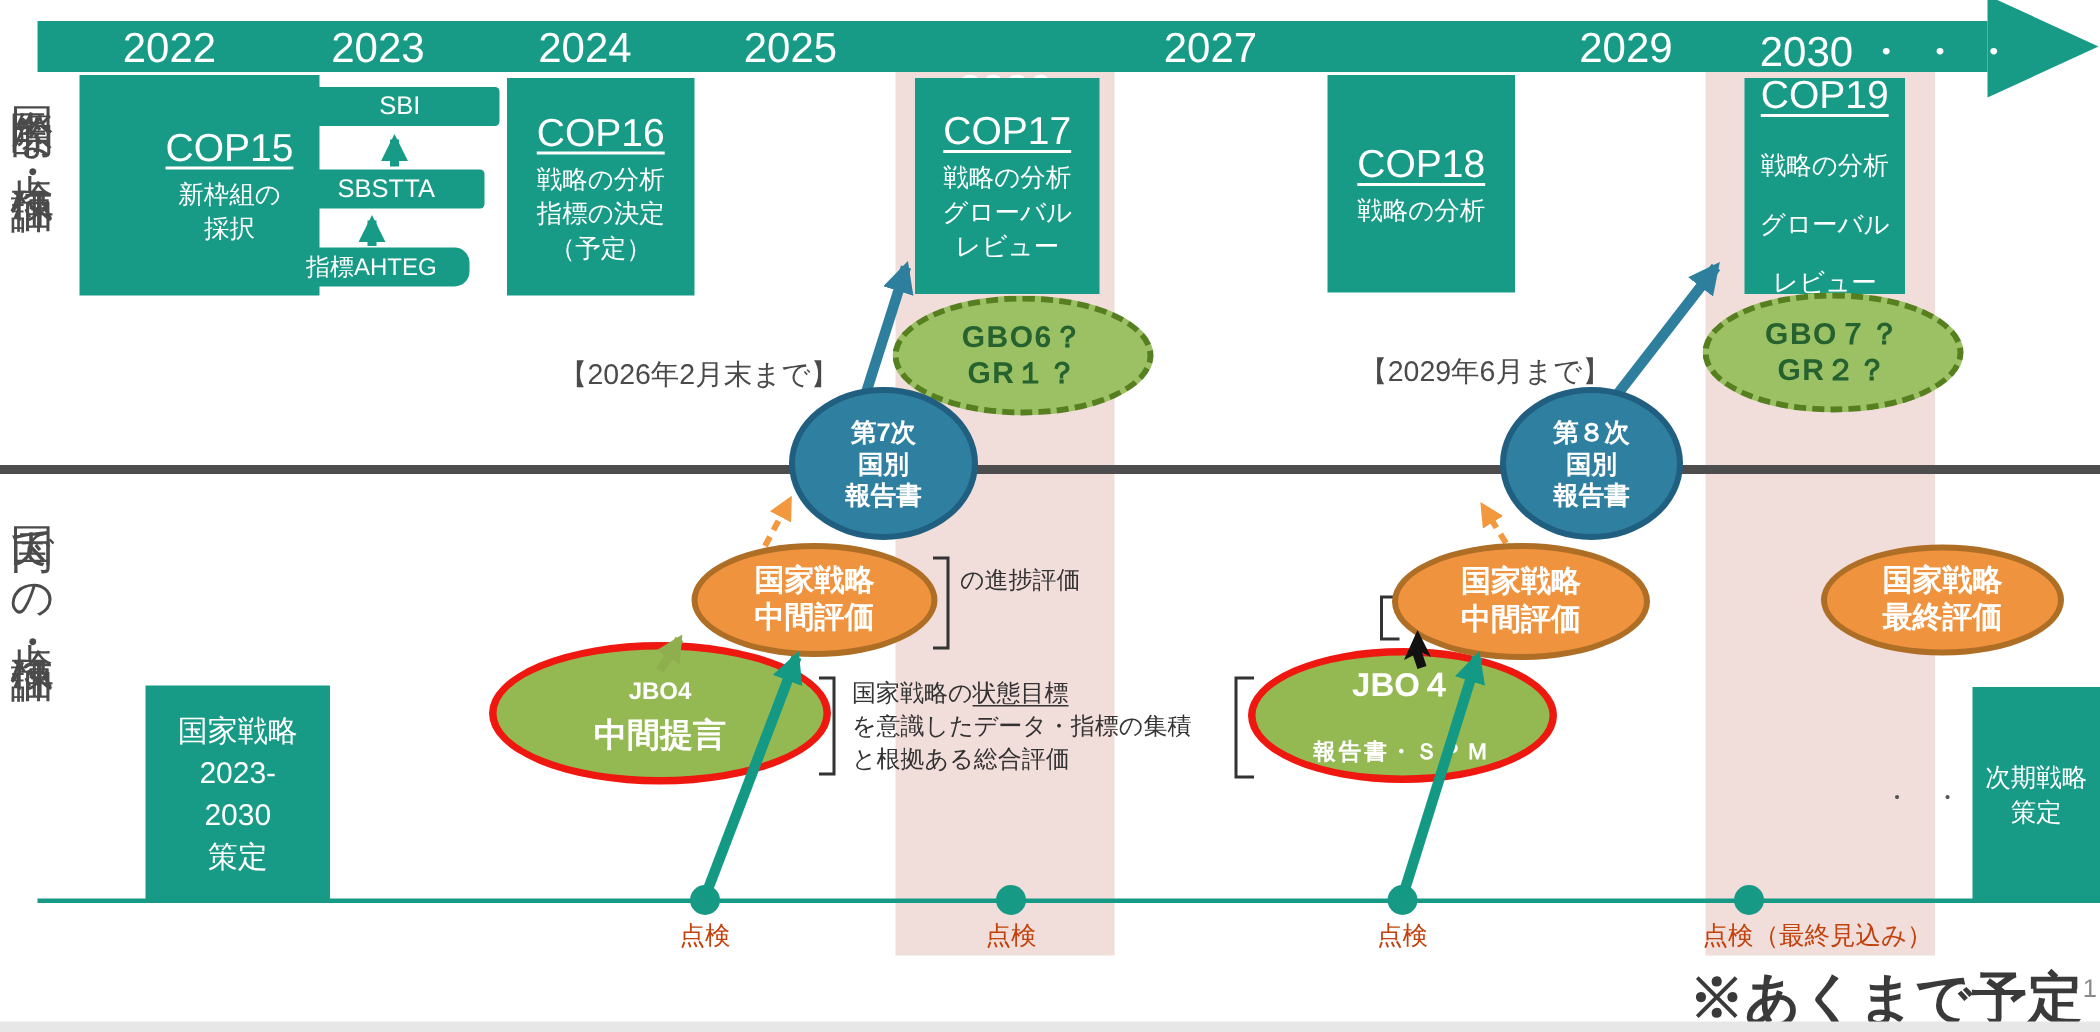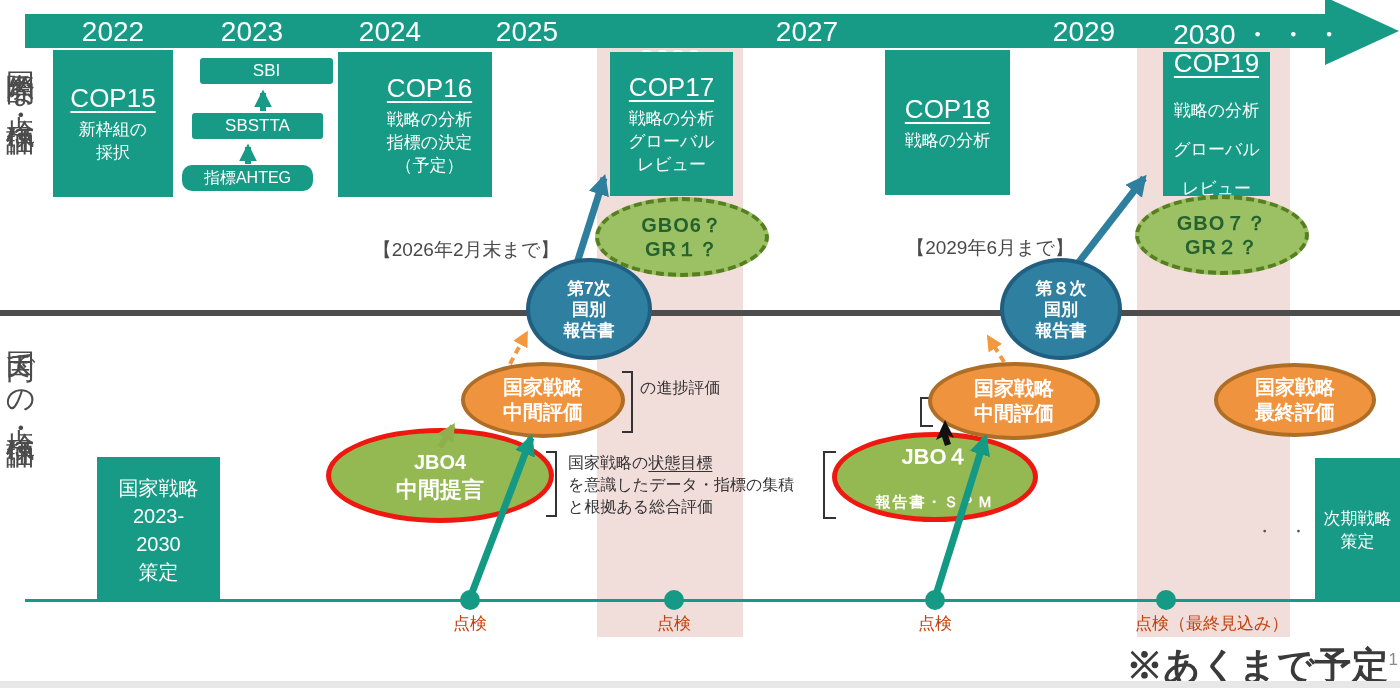--- a/index.html
+++ b/index.html
@@ -65,7 +65,7 @@
 
   <div class="abs divider" style="left:0;top:310px;width:1400px;height:6px;"></div>
 
-  <div class="abs box" style="left:53px;top:50px;width:120px;height:147px;">
+  <div class="abs box" style="left:53px;top:50px;width:120px;height:147px;padding-left:40px;">
     <div class="box-title">COP15</div>
     <div class="box-line">新枠組の</div>
     <div class="box-line">採択</div>

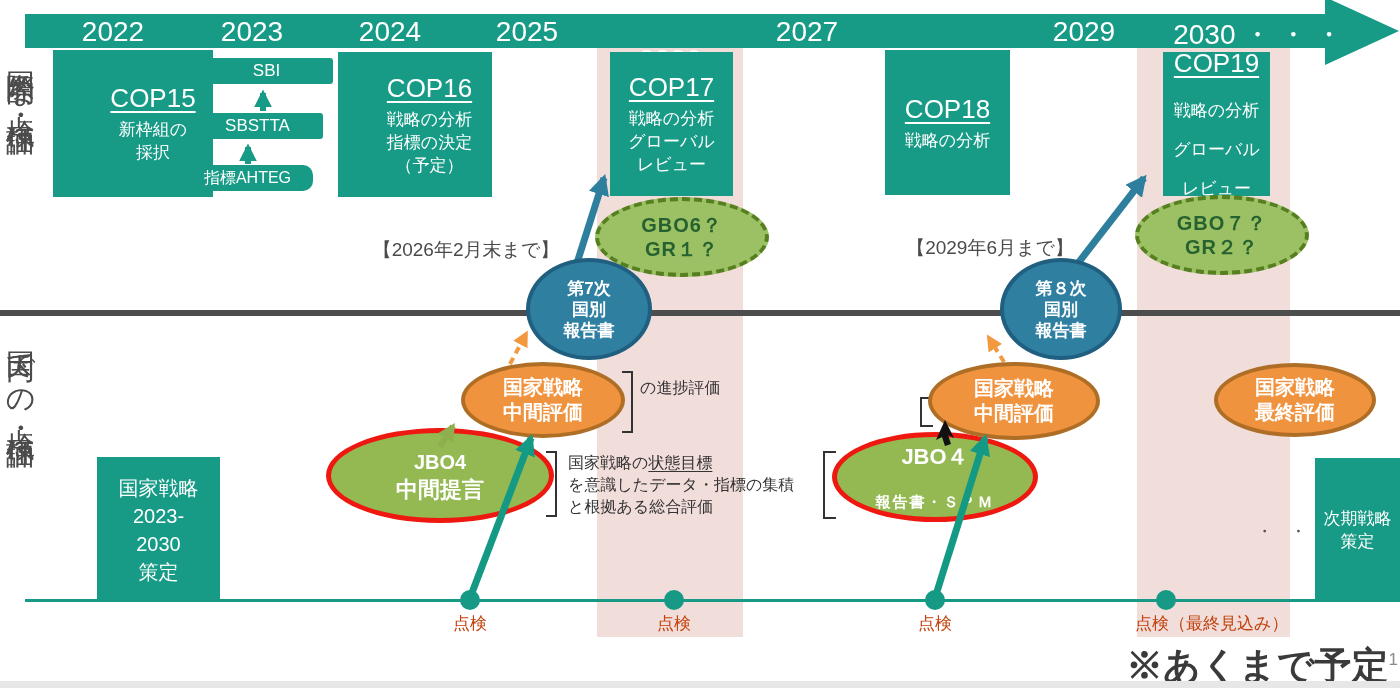--- a/index.html
+++ b/index.html
@@ -79,7 +79,7 @@
   <div class="abs sb-box" style="left:182px;top:165px;width:131px;height:26px;font-size:16px;border-radius:10px;">
     <span>指標AHTEG</span>
   </div>
-  <div class="abs box" style="left:338px;top:52px;width:125px;height:145px;padding-left:29px;">
+  <div class="abs box" style="left:338px;top:52px;width:125px;height:145px;">
     <div class="box-title">COP16</div>
     <div class="box-line">戦略の分析</div>
     <div class="box-line">指標の決定</div>

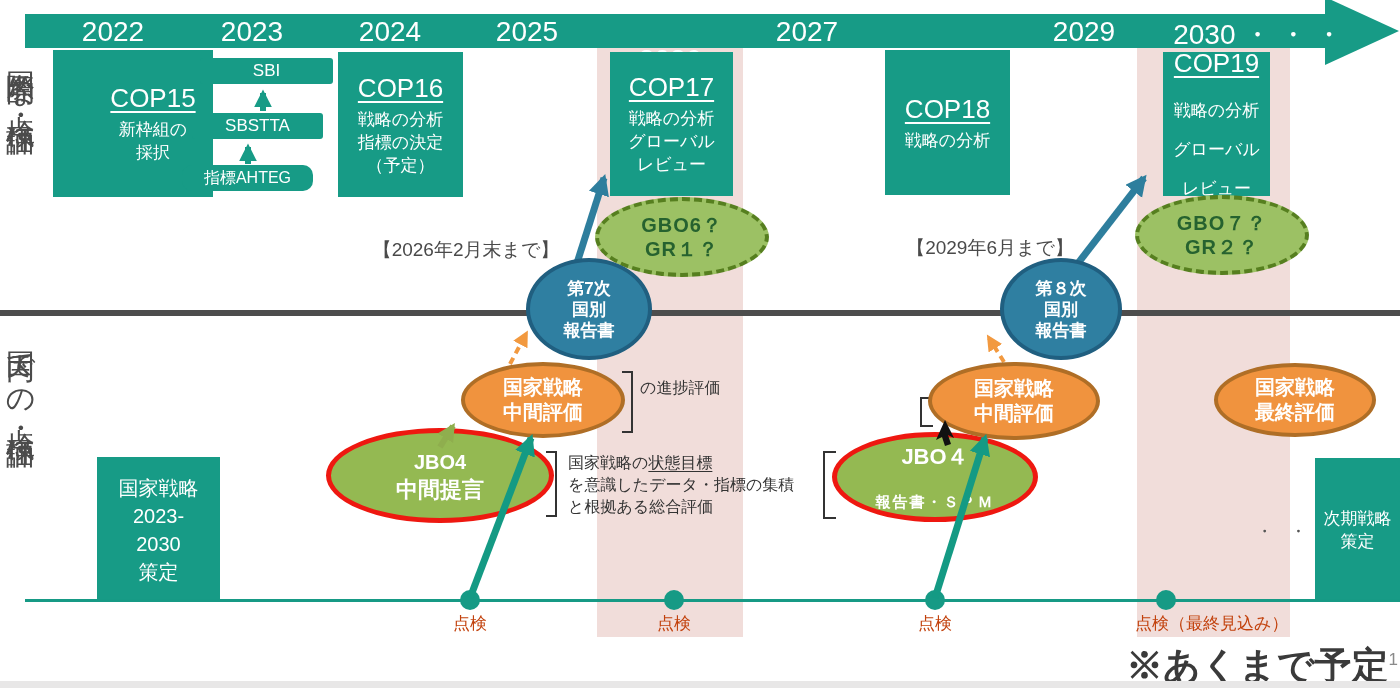--- a/index.html
+++ b/index.html
@@ -25,7 +25,7 @@
   .bluecirc{background:#2f7fa1;border:4px solid #205f80;border-radius:50%;display:flex;flex-direction:column;align-items:center;justify-content:center;color:#fff;font-weight:bold;font-size:17px;line-height:21px;}
   .orange{background:#f0933e;border:4px solid #af6e26;border-radius:50%;display:flex;flex-direction:column;align-items:center;justify-content:center;color:#fff;font-weight:bold;font-size:20px;line-height:25px;}
   .jbo{background:#94b952;border:5px solid #ee1810;border-radius:50%;display:flex;flex-direction:column;align-items:center;justify-content:center;color:#fff;font-weight:bold;}
-  .jbo .l1{font-size:20px;line-height:28px;}
+  .jbo .l1{font-size:16px;line-height:28px;}
   .jbo .l2{font-size:22px;line-height:27px;}
   .jbo .l2s{font-size:15px;line-height:20px;letter-spacing:2px;}
   

